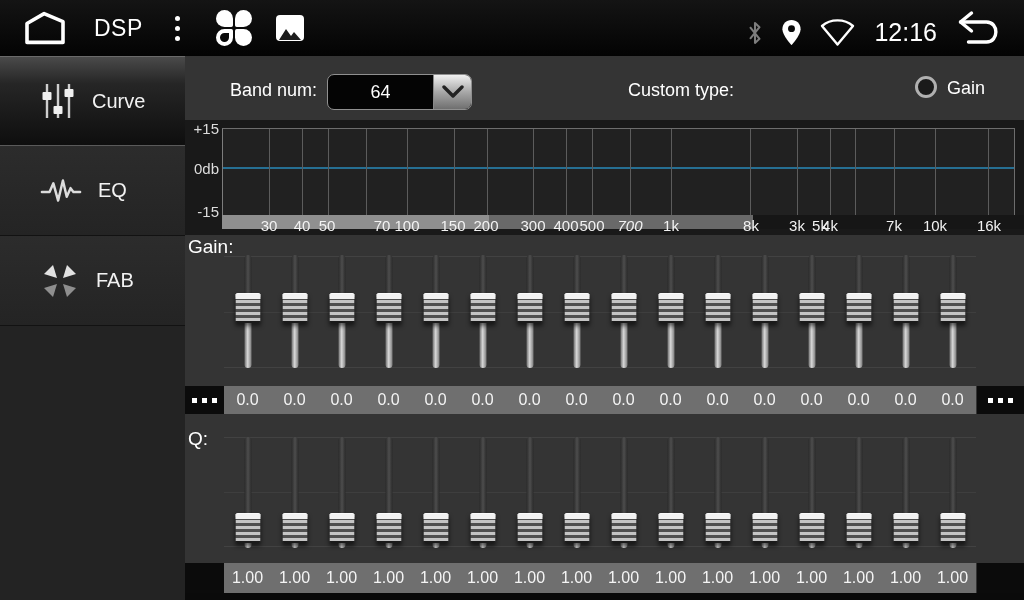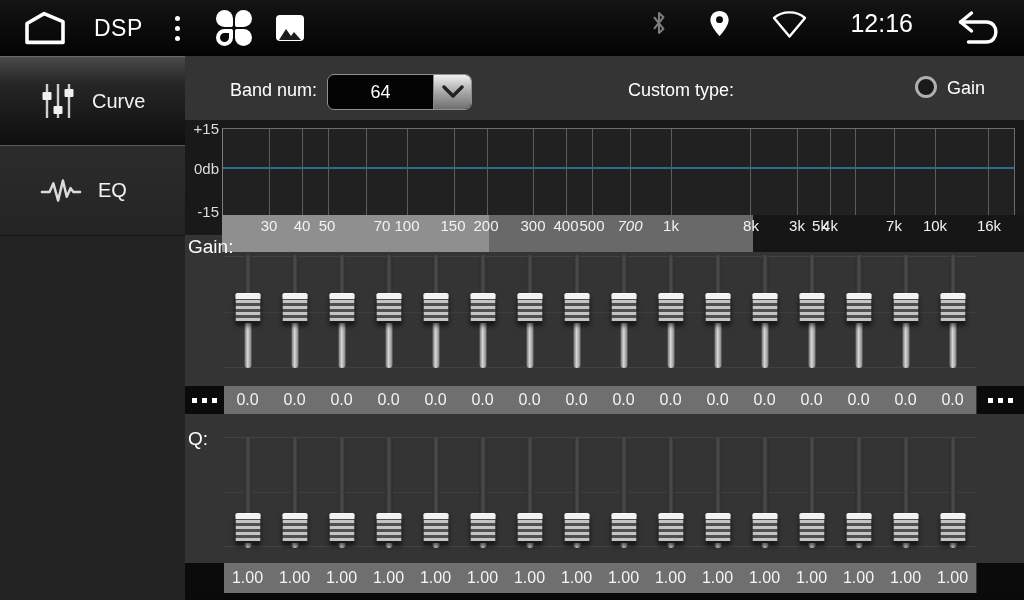--- a/index.html
+++ b/index.html
@@ -21,7 +21,7 @@
   .clover i.br { border-radius:12% 60% 60% 60%; }
   .gallery { width:28px; height:26px; background:#fff; border-radius:4px; margin-left:24px;
     display:flex; align-items:flex-end; justify-content:center; overflow:hidden; }
-  .tb-right { margin-left:auto; display:flex; align-items:flex-start; gap:40px; }
+  .tb-right { margin-left:auto; display:flex; align-items:flex-end; gap:16px; }
   .tb-time { color:#fff; font-size:25px; margin:0 2px; }
 
   

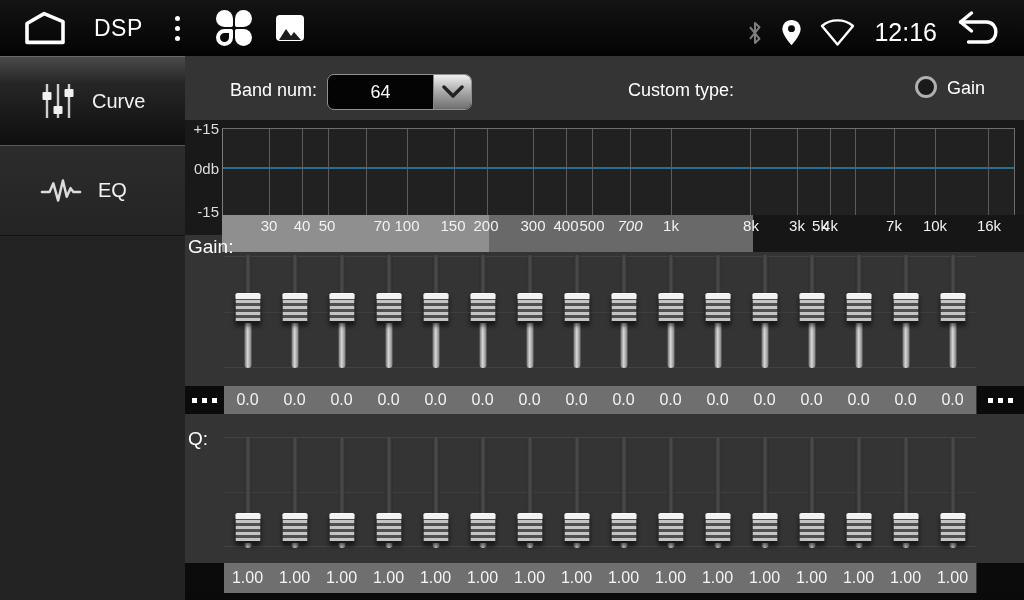--- a/index.html
+++ b/index.html
@@ -52,7 +52,7 @@
   .gridline { position:absolute; top:0; bottom:0; width:1px; background:#5c5c5c; }
   .zero-gray { position:absolute; left:0; right:0; top:44.8%; height:1px; background:#5c5c5c; }
   .zero-line { position:absolute; left:0; right:0; top:calc(44.8% - 1px); height:2px; background:#266f93; }
-  .freq-strip { position:absolute; left:37px; top:95px; width:802px; height:37px;
+  .freq-strip { position:absolute; left:37px; top:95px; width:802px; height:14px;
     background:linear-gradient(90deg,#8f8f8f 0 33.3%,#696969 33.3% 66.2%,#161616 66.2% 100%); }
   .freq-label { position:absolute; top:0; transform:translateX(-50%); color:#f2f2f2; font-size:15px; line-height:21px; }
 

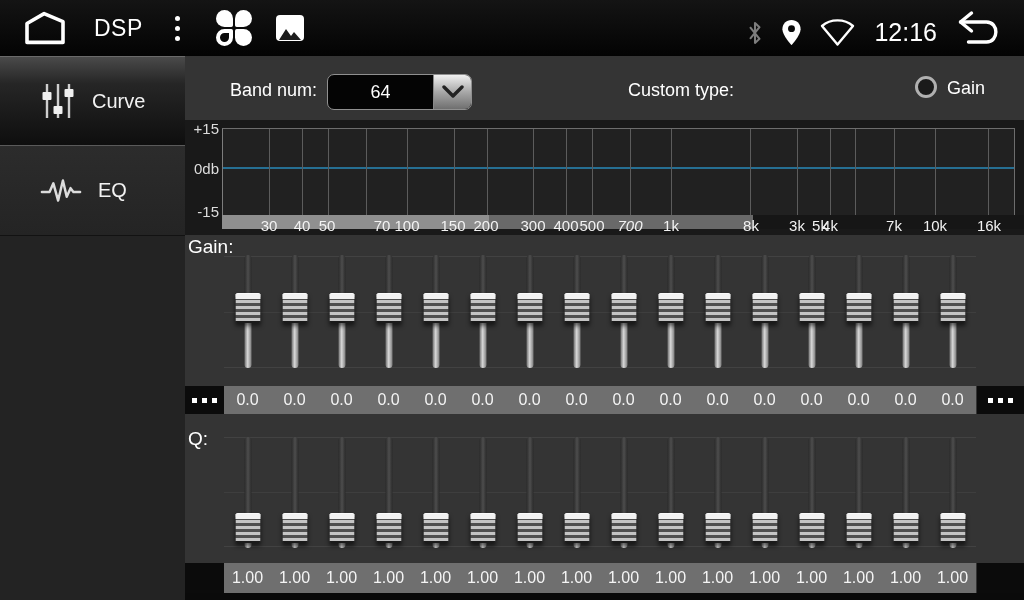--- a/index.html
+++ b/index.html
@@ -149,6 +149,15 @@
         <polyline points="2,17 10,17 14,8 19,26 24,5 28,22 32,13 35,17 42,17" fill="none" stroke="#dcdcdc" stroke-width="2.6" stroke-linecap="round" stroke-linejoin="round"></polyline>
       </svg>
       <span class="lbl">EQ</span>
+    </div>
+    <div class="side-item">
+      <svg width="40" height="40" viewBox="0 0 40 40">
+        <polygon points="17,17 4,13 13,4" fill="#e2e2e2"></polygon>
+        <polygon points="23,17 27,4 36,13" fill="#e2e2e2"></polygon>
+        <polygon points="17,23 13,36 4,27" fill="#8f8f8f"></polygon>
+        <polygon points="23,23 36,27 27,36" fill="#8f8f8f"></polygon>
+      </svg>
+      <span class="lbl">FAB</span>
     </div>
   </div>
 

